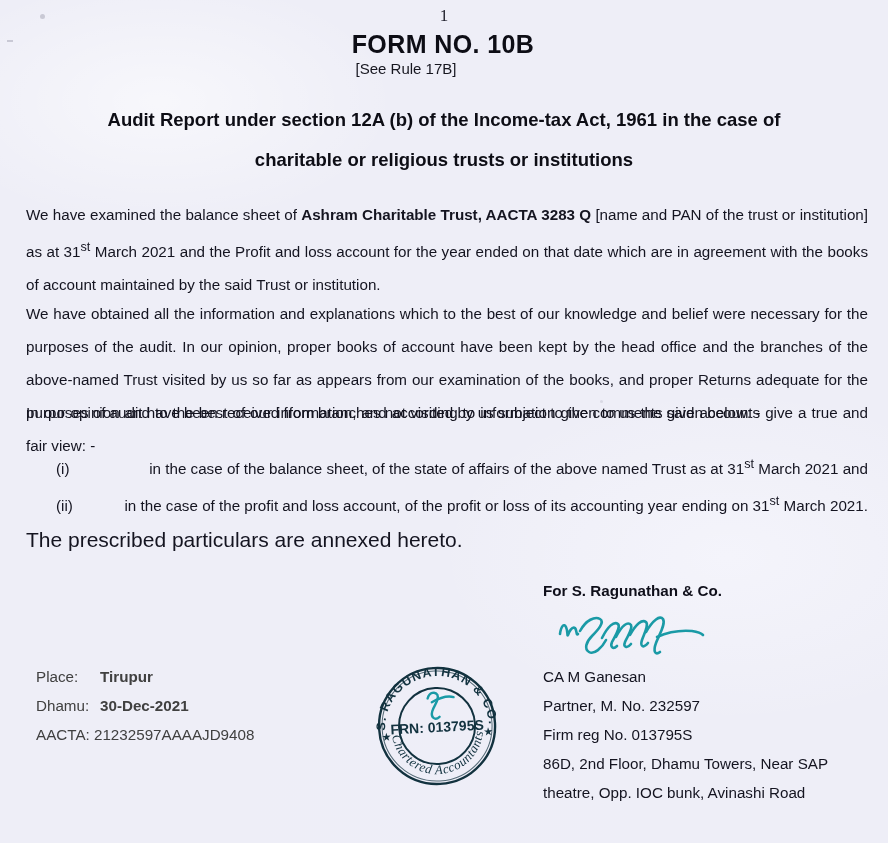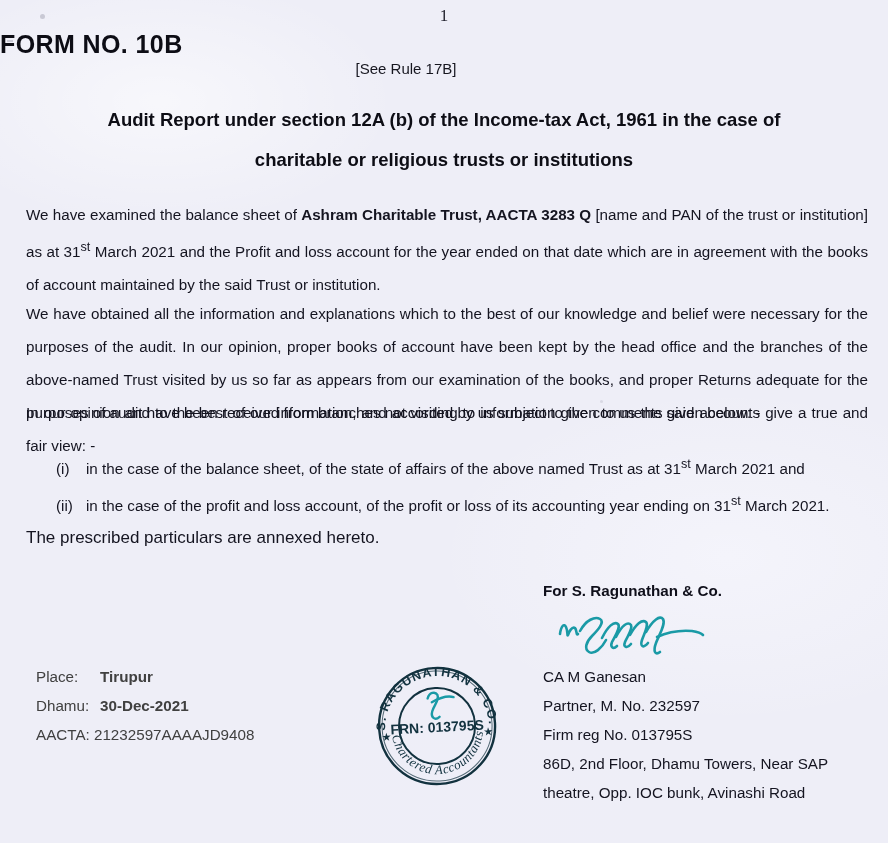--- a/index.html
+++ b/index.html
@@ -49,6 +49,7 @@
     top: 30px;
     left: 0;
     width: 886px;
+    text-align: center;
     font-size: 25px;
     font-weight: bold;
     letter-spacing: .4px;

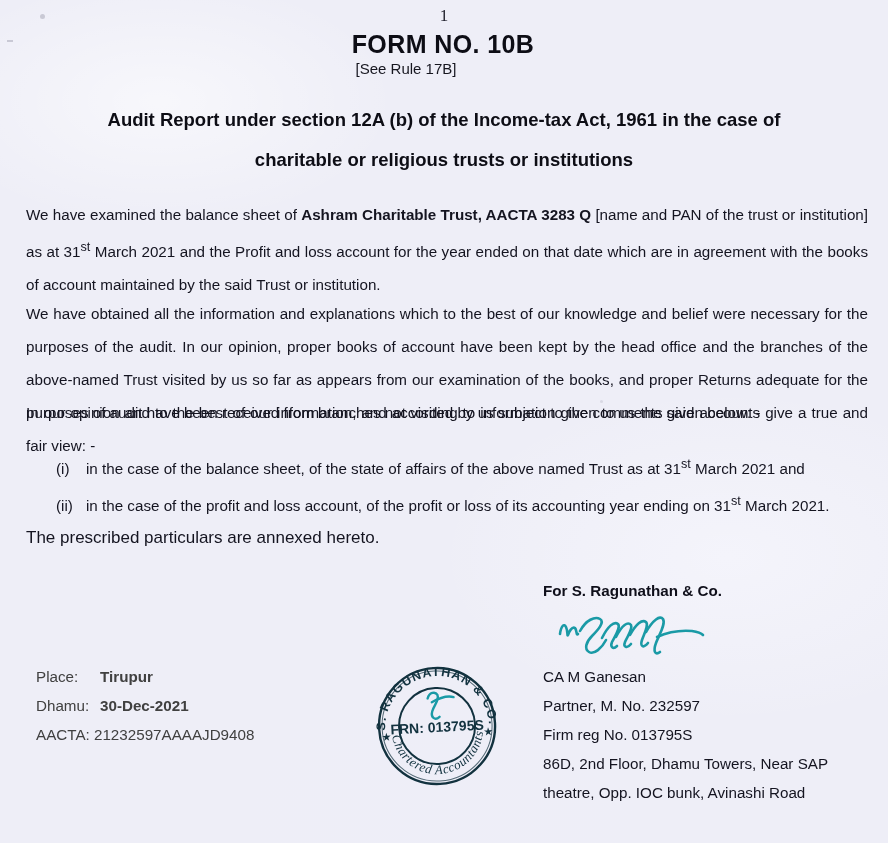--- a/index.html
+++ b/index.html
@@ -113,7 +113,7 @@
     flex: 0 0 30px;
     text-align: left;
   }
-  .list-text { flex: 1 1 auto; }
+  .list-text { flex: 1 1 auto; text-align: right; }
 
   .annexed {
     position: absolute;

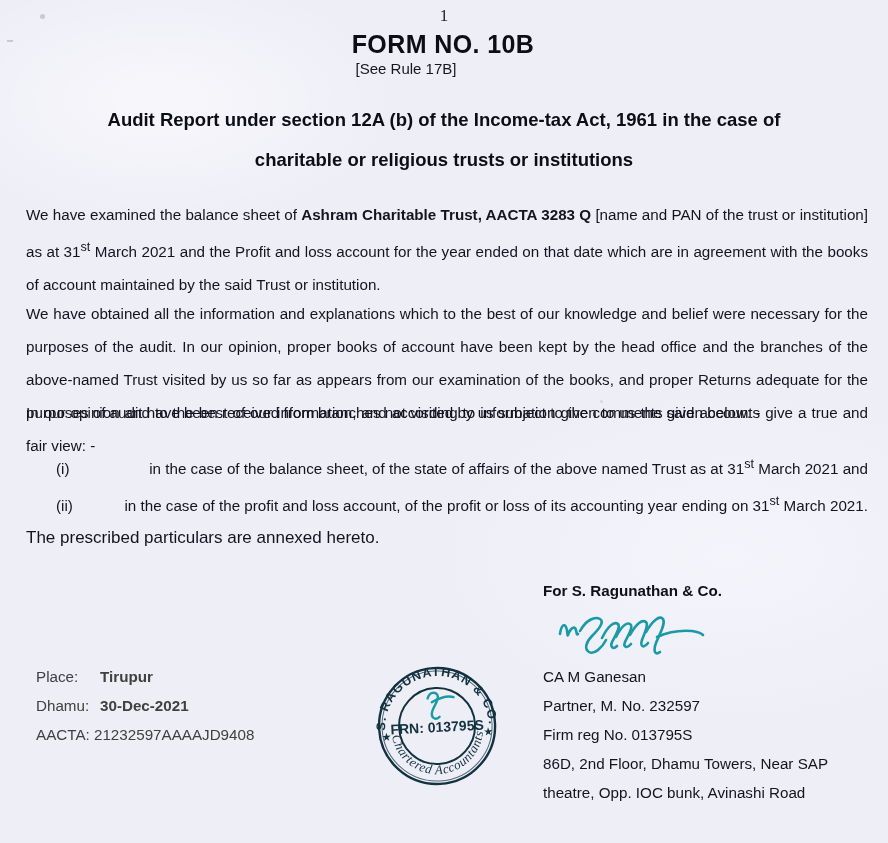--- a/index.html
+++ b/index.html
@@ -119,7 +119,7 @@
     position: absolute;
     top: 528px;
     left: 26px;
-    font-size: 17px;
+    font-size: 21px;
     color: #141420;
   }
 

